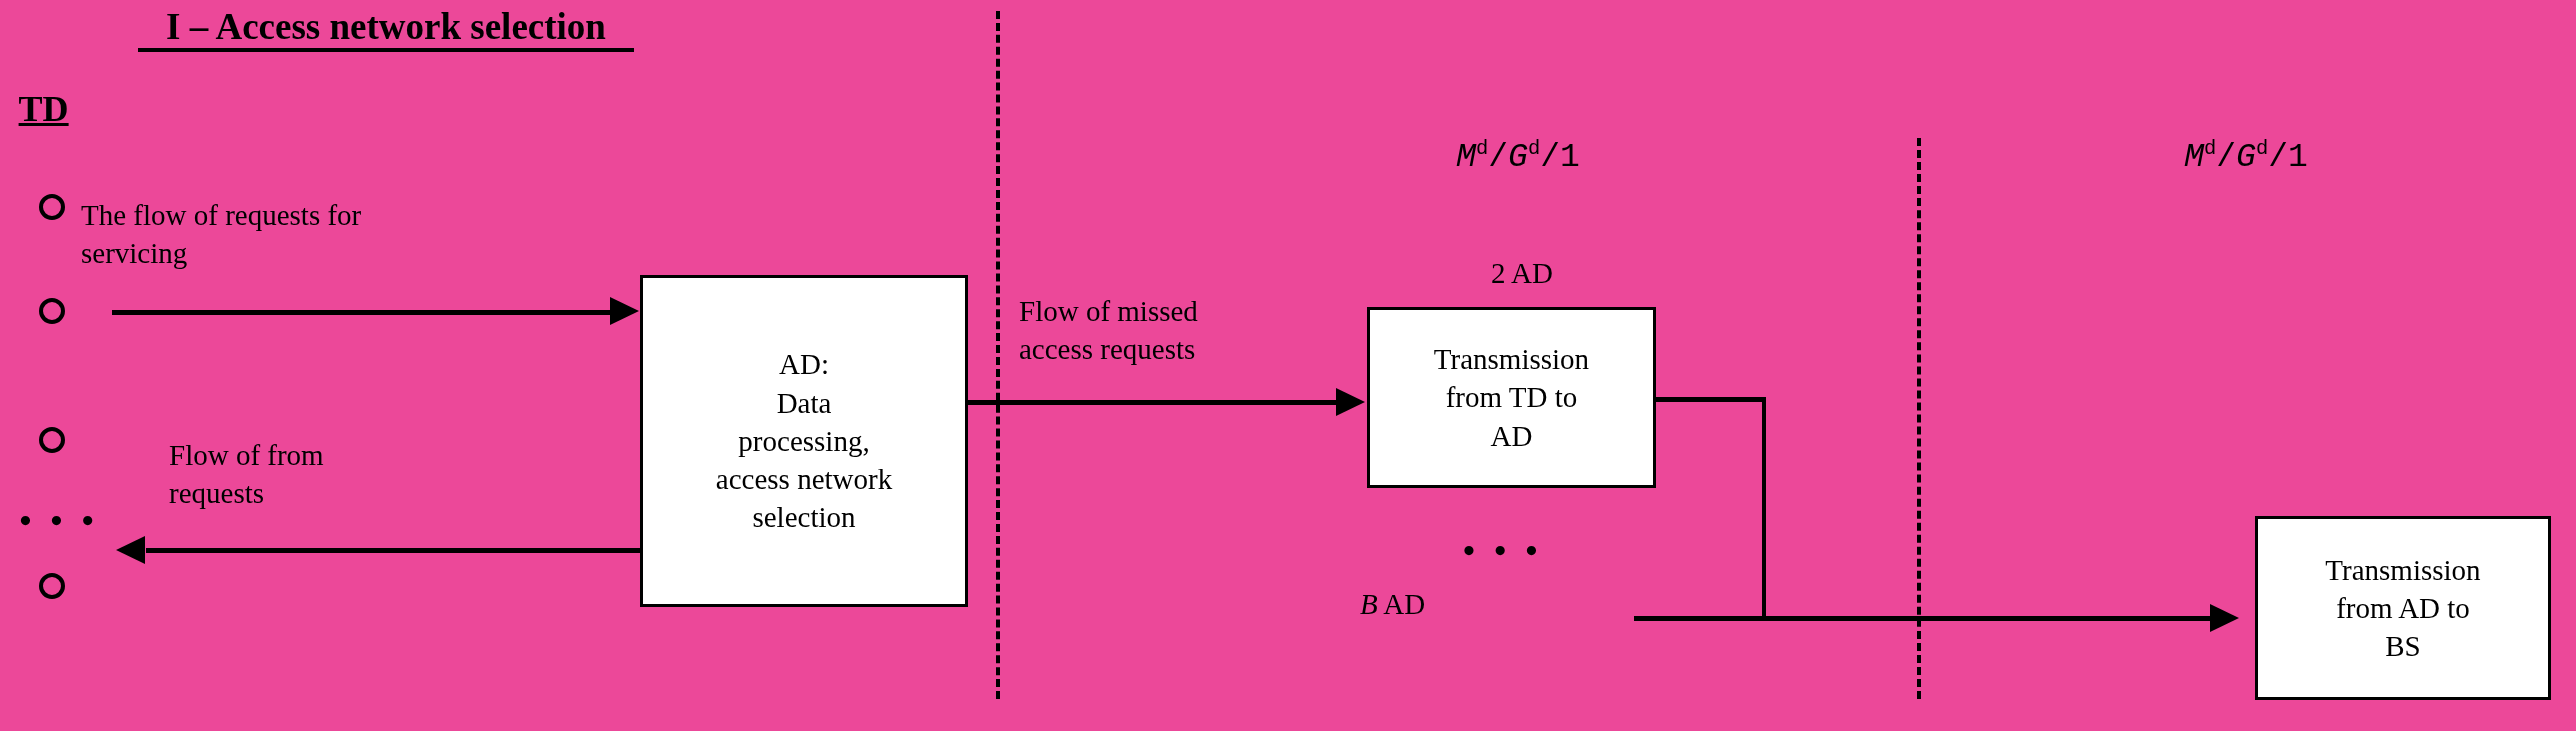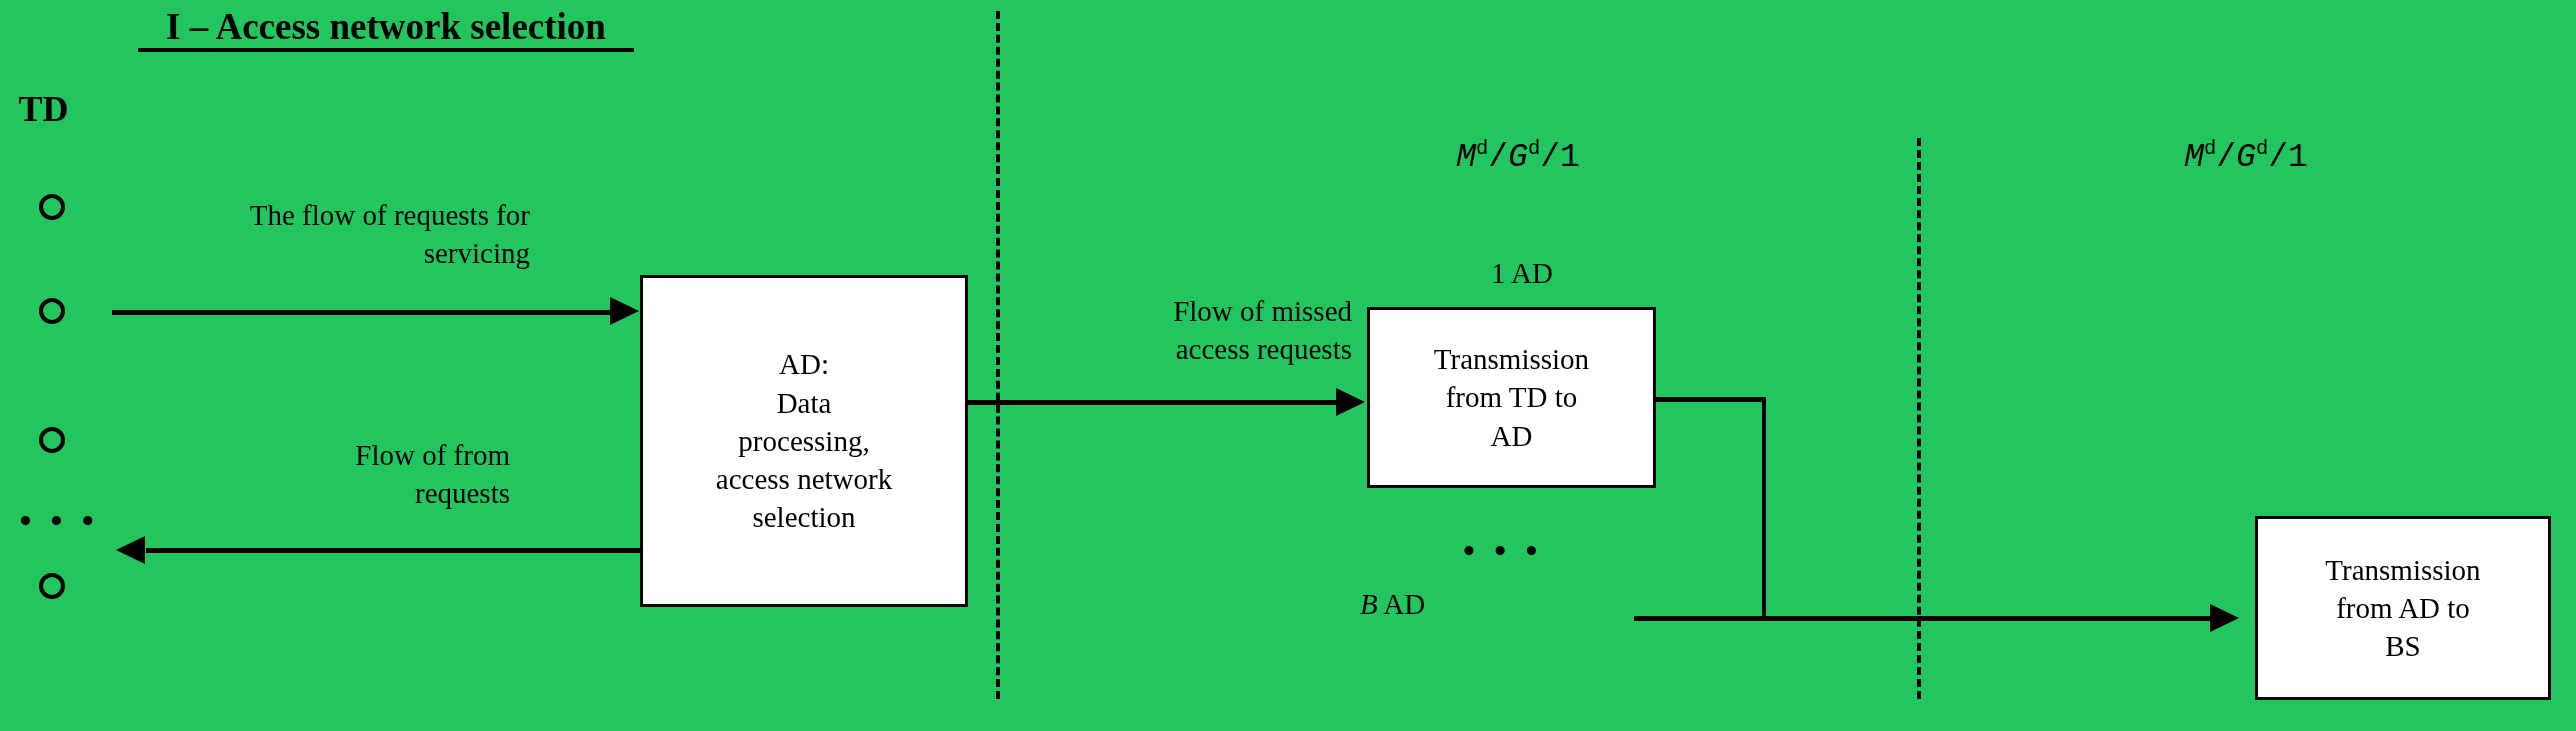--- a/index.html
+++ b/index.html
@@ -11,7 +11,7 @@
     position: relative;
     width: 2576px;
     height: 732px;
-    background: #22c55e;
+    background: #ec4899;
     font-family: "Liberation Serif", "DejaVu Serif", serif;
     color: #000000;
     overflow: hidden;

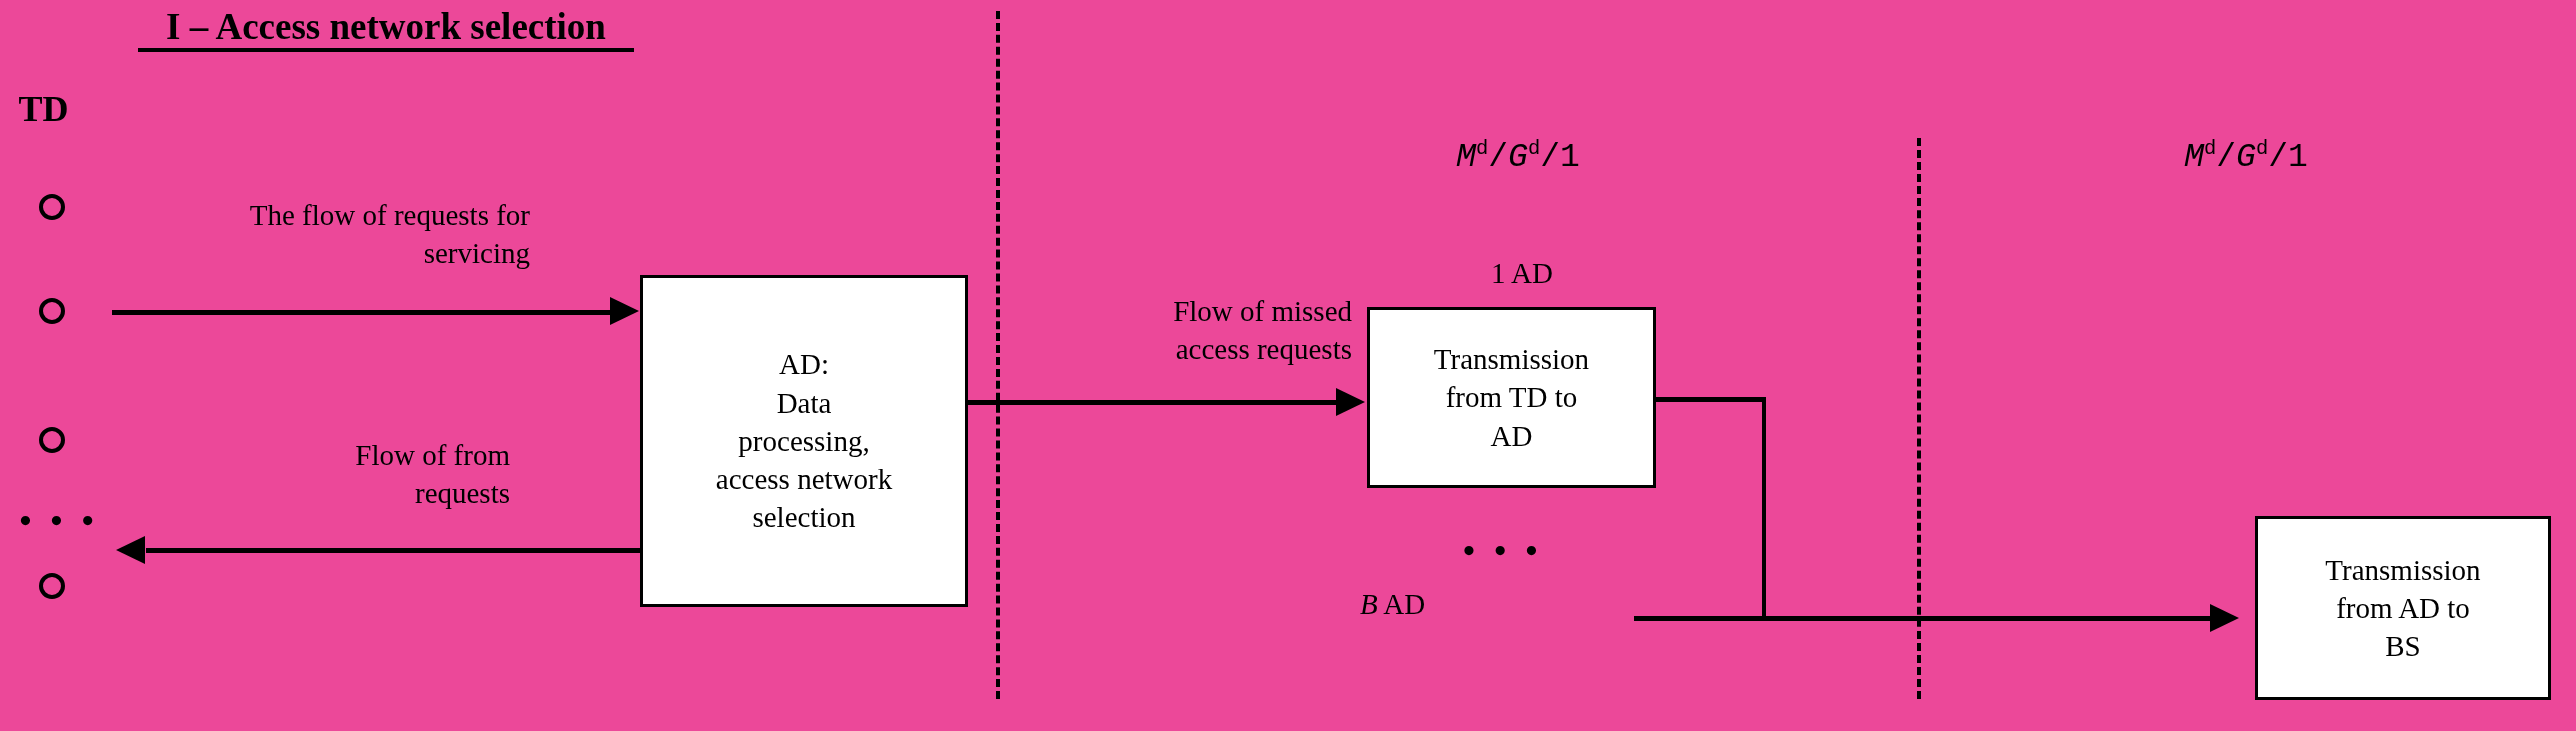--- a/index.html
+++ b/index.html
@@ -35,6 +35,7 @@
     font-size: 36px;
     line-height: 1;
     white-space: nowrap;
+    text-decoration: underline;
   }
   .td-circle {
     width: 26px;

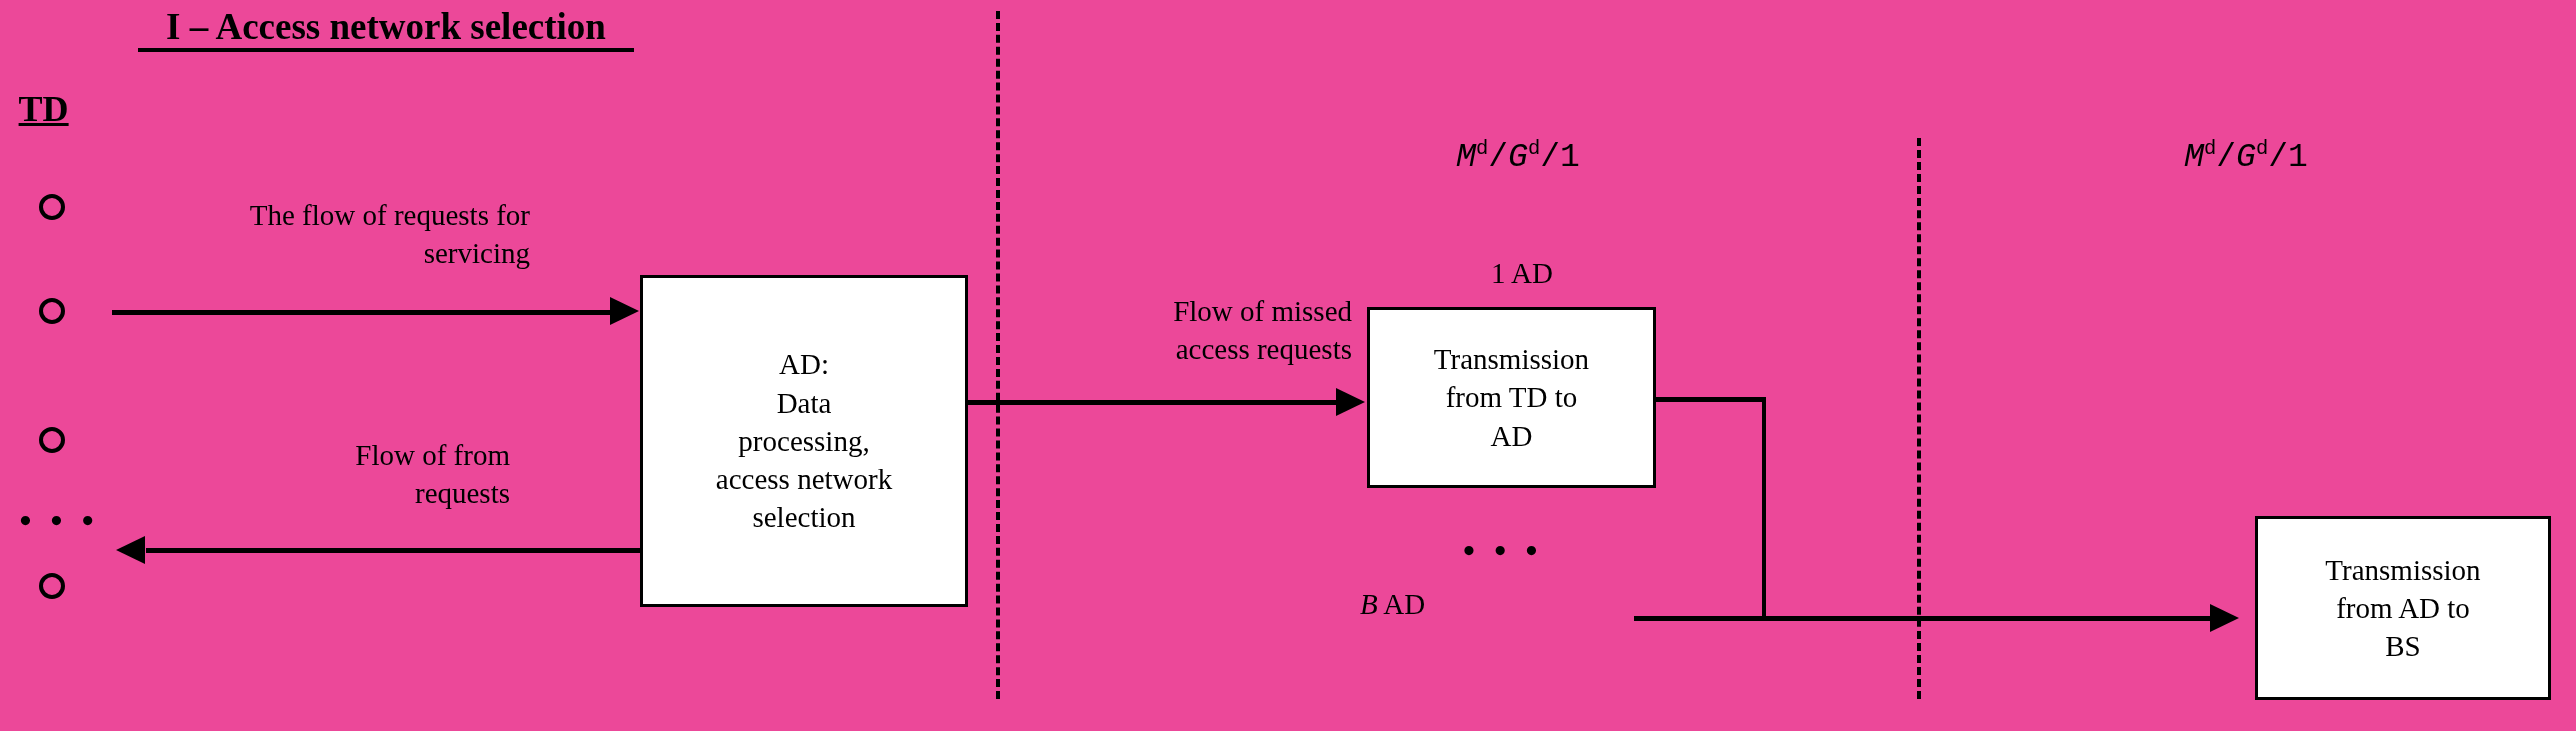--- a/index.html
+++ b/index.html
@@ -72,7 +72,7 @@
   .flow-label {
     font-size: 29px;
     line-height: 1.3;
-    text-align: right;
+    text-align: left;
     white-space: pre-line;
   }
   .small-label {

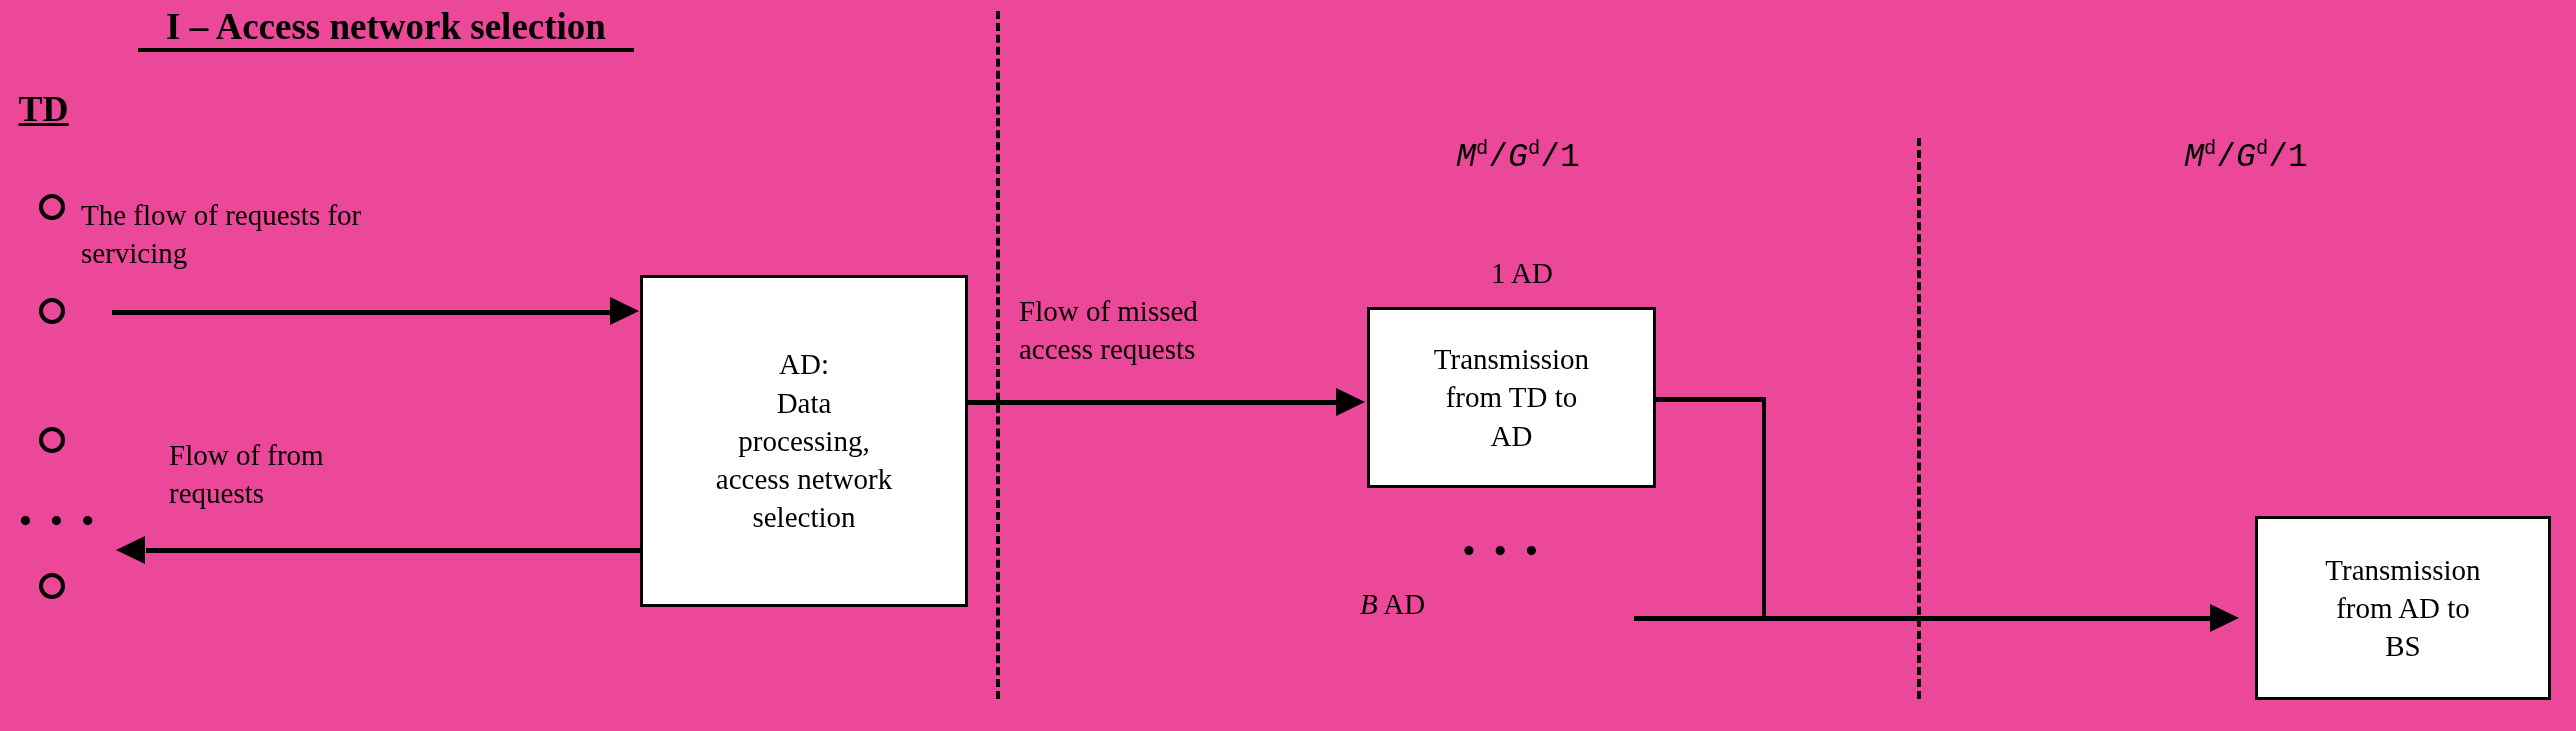--- a/index.html
+++ b/index.html
@@ -170,7 +170,7 @@
     <i>M</i><sup>d</sup><span>/</span><i>G</i><sup>d</sup><span>/</span><span>1</span>
   </div>
 
-  <div class="abs small-label" style="left:1394px; top:256px; width:256px;">1 AD</div>
+  <div class="abs small-label" style="left:1394px; top:256px; width:256px;">2 AD</div>
 
   <div class="abs proc-box" style="left:1367px; top:307px; width:289px; height:181px;">
     <div class="box-text" style="white-space: pre-line;">Transmission

